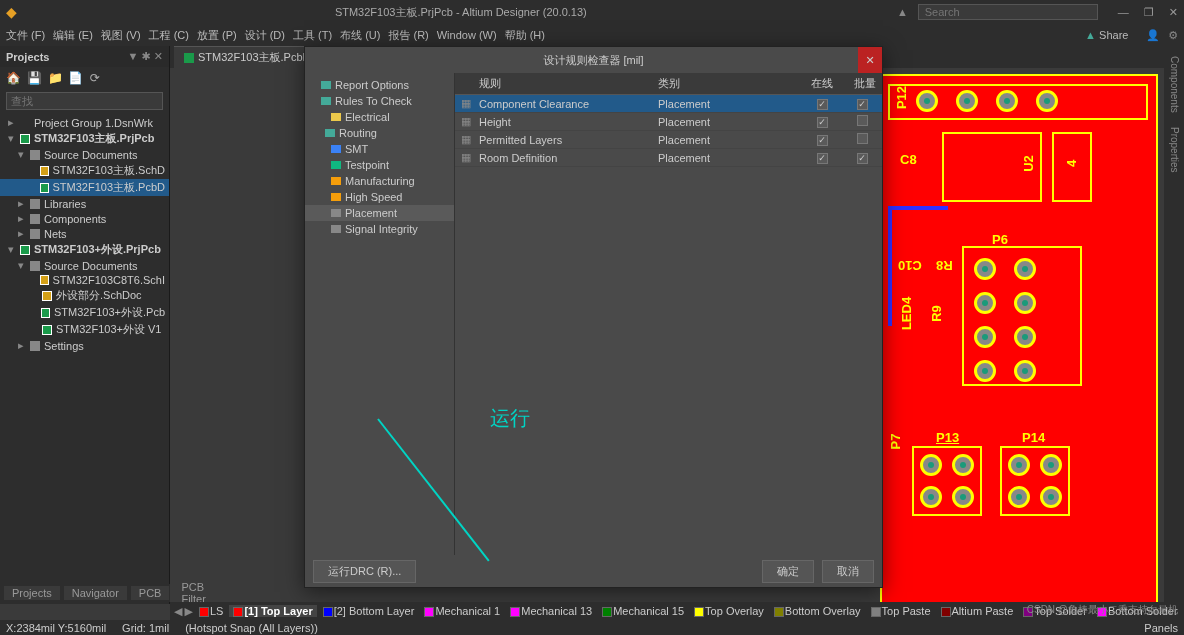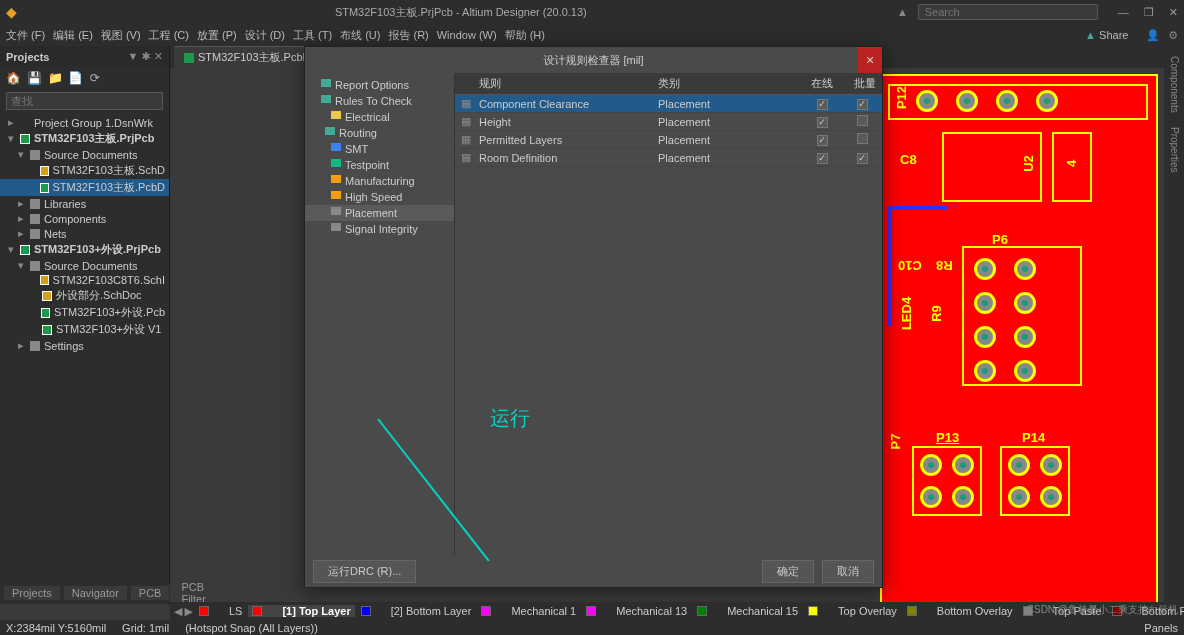--- a/index.html
+++ b/index.html
@@ -50,7 +50,7 @@
 .dialog-title .close { position: absolute; right: 0; top: 0; width: 24px; height: 26px; background: #b22; text-align: center; line-height: 26px; cursor: pointer; }
 .dialog-body { flex: 1; display: flex; }
 .dialog-tree { width: 150px; border-right: 1px solid #333; padding: 4px 0; }
-.dt-item { padding: 2px 6px 2px 16px; cursor: pointer; display: flex; gap: 4px; }
+.dt-item { padding: 2px 6px 2px 16px; cursor: pointer; display: flex; align-items: center; gap: 4px; }
 .dt-item.sel { background: #5a5a5a; }
 .dt-item .dic { width: 10px; height: 8px; display: inline-block; }
 .dialog-rules { flex: 1; display: flex; flex-direction: column; }

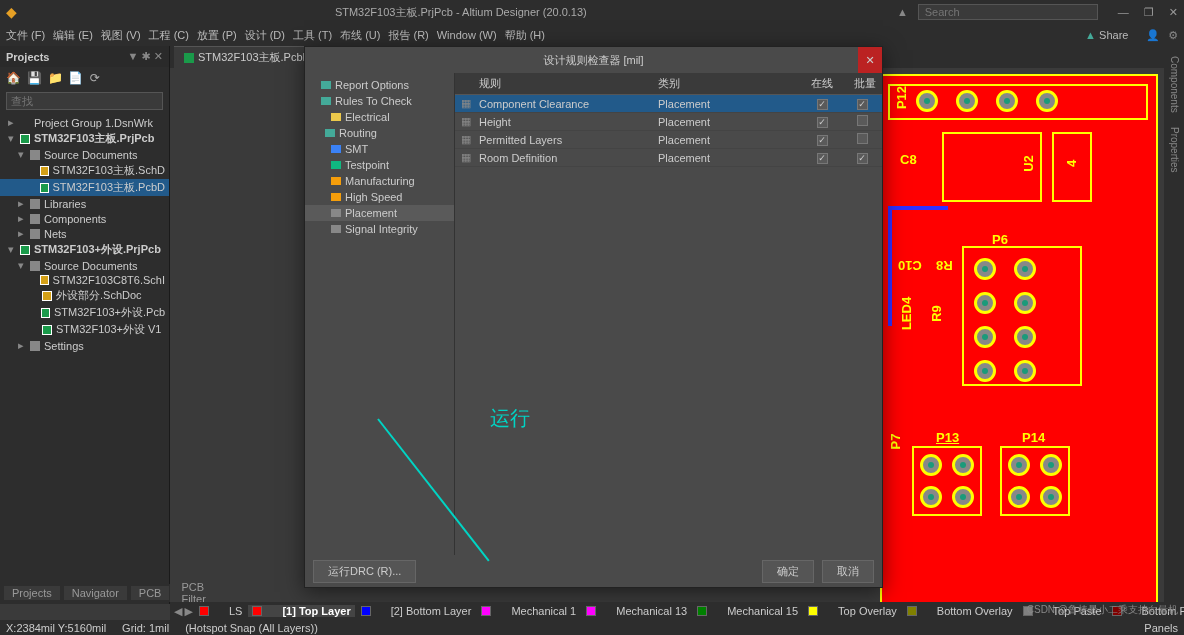--- a/index.html
+++ b/index.html
@@ -71,7 +71,7 @@
 .bottom-tabs { height: 18px; background: #2d2d2d; display: flex; align-items: center; padding: 0 4px; gap: 4px; }
 .btab { padding: 1px 8px; background: #3a3a3a; color: #999; cursor: pointer; }
 .layer-bar { height: 18px; background: #2d2d2d; display: flex; align-items: center; padding: 0 4px; gap: 2px; overflow: hidden; }
-.layer-item { display: flex; align-items: center; gap: 20px; padding: 0 4px; white-space: nowrap; cursor: pointer; }
+.layer-item { display: flex; align-items: flex-end; gap: 1px; padding: 0 4px; white-space: nowrap; cursor: pointer; }
 .layer-item .sw { width: 10px; height: 10px; border: 1px solid #666; }
 .layer-item.active { background: #444; }
 .statusbar { height: 15px; background: #2d2d2d; display: flex; align-items: center; padding: 0 6px; gap: 16px; font-size: 10px; color: #999; }

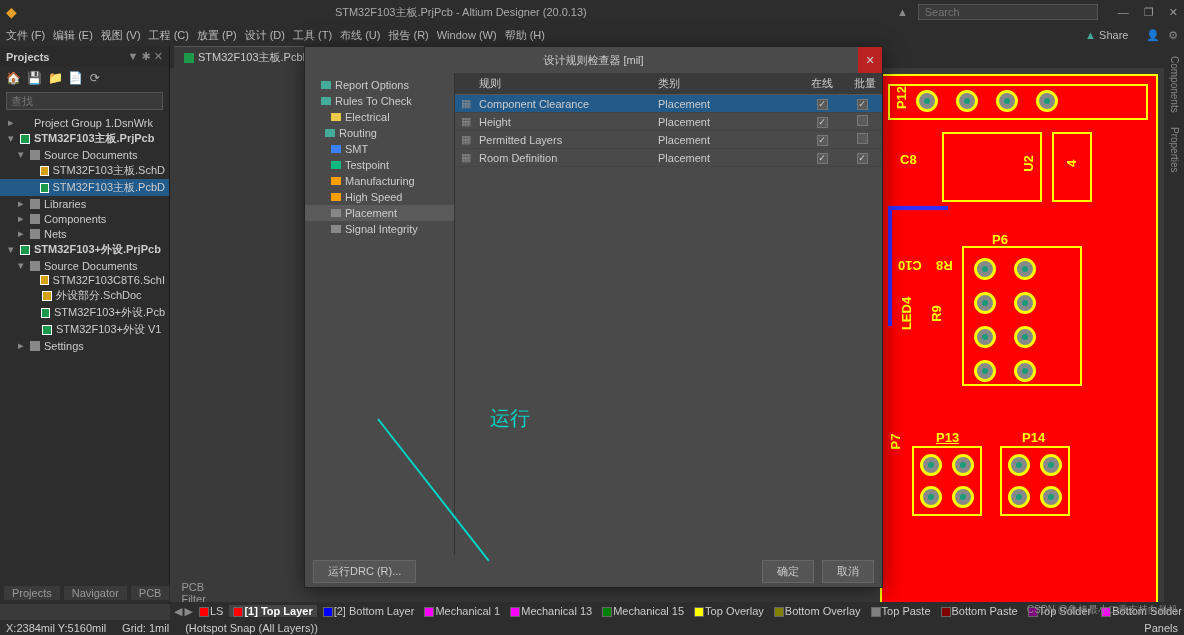--- a/index.html
+++ b/index.html
@@ -415,7 +415,7 @@
     </span>
     <span class="layer-item">
       <span class="sw" style="background:#800000"></span>
-      <span>Bottom Paste</span>
+      <span>Altium Paste</span>
     </span>
     <span class="layer-item">
       <span class="sw" style="background:#800080"></span>

